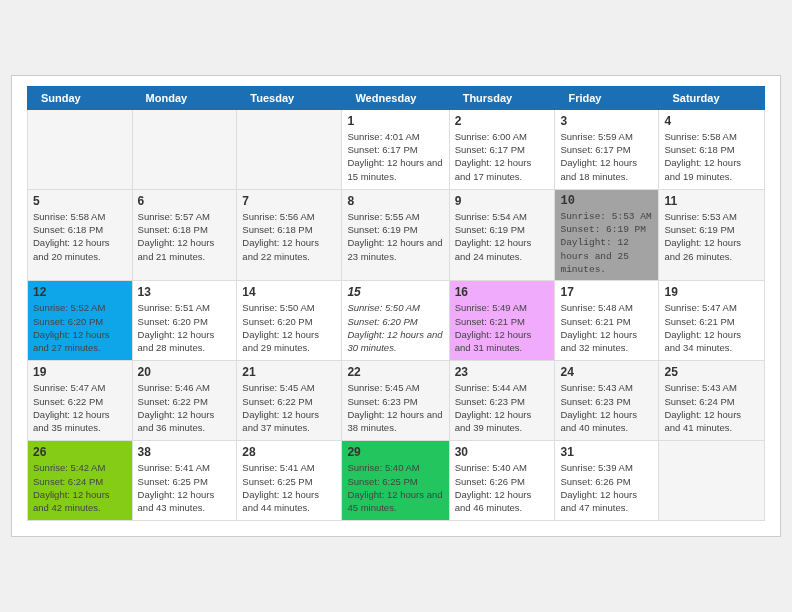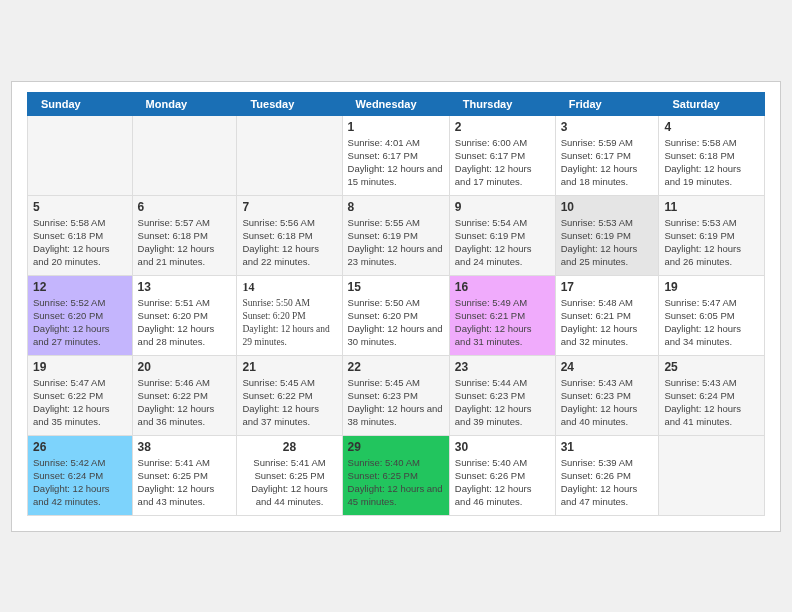--- a/index.html
+++ b/index.html
@@ -186,7 +186,7 @@
 Daylight: 12 hours
 and 24 minutes.</div>
           </td>
-          <td style="background: #e5e5e5;">
+          <td style="background: #a3a3a3; font-family: Liberation Mono, monospace;">
             <span class="day-num">10</span>
             <div class="day-info">Sunrise: 5:53 AM
 Sunset: 6:19 PM

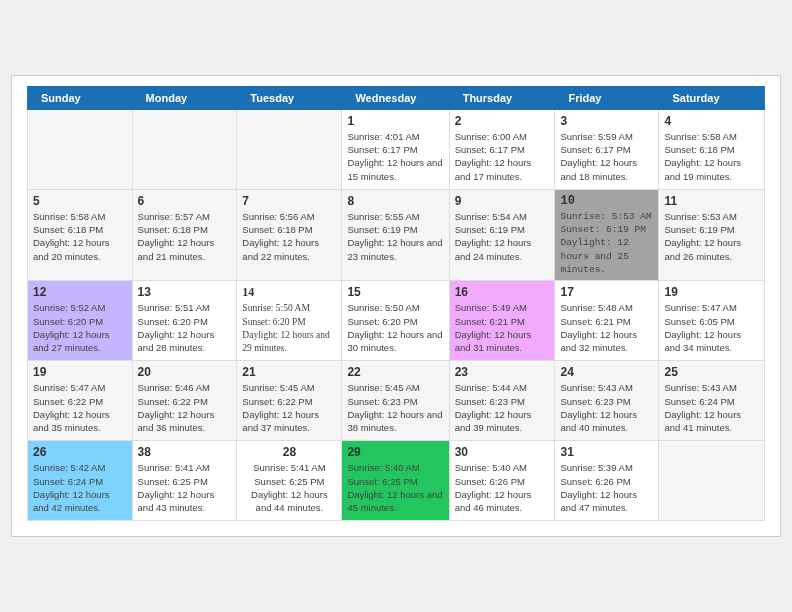--- a/index.html
+++ b/index.html
@@ -202,7 +202,7 @@
           </td>
         </tr>
         <tr>
-          <td style="background: #c4b5fd; margin-top: 16px;">
+          <td style="background: #0ea5e9; margin-top: 16px;">
             <span class="day-num">12</span>
             <div class="day-info">Sunrise: 5:52 AM
 Sunset: 6:20 PM

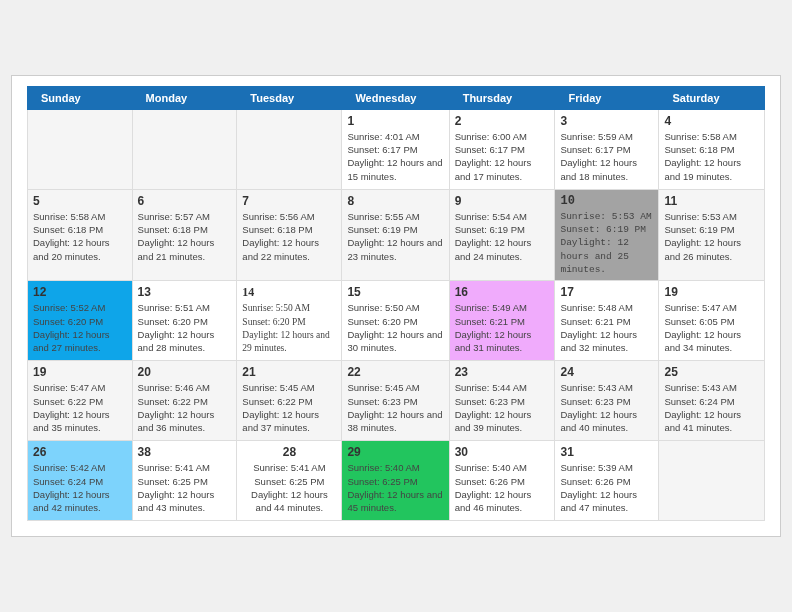--- a/index.html
+++ b/index.html
@@ -216,7 +216,7 @@
 Daylight: 12 hours
 and 28 minutes.</div>
           </td>
-          <td style="background: rgb(255, 255, 255); font-family: Liberation Serif, serif;">
+          <td style="background: rgb(255, 255, 255);">
             <span class="day-num">14</span>
             <div class="day-info">Sunrise: 5:50 AM
 Sunset: 6:20 PM

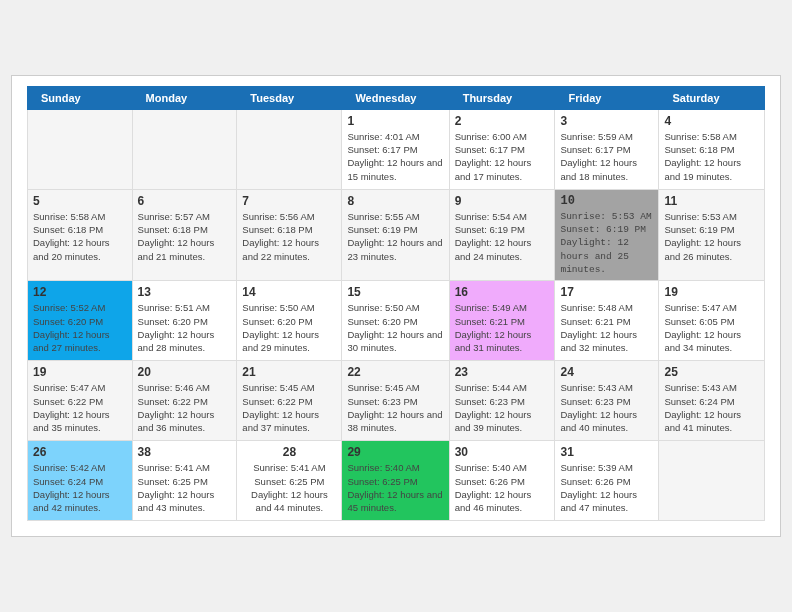--- a/index.html
+++ b/index.html
@@ -223,7 +223,7 @@
 Daylight: 12 hours
 and 29 minutes.</div>
           </td>
-          <td style="background: rgb(255, 255, 255);">
+          <td style="background: rgb(255, 255, 255); font-style: italic;">
             <span class="day-num">15</span>
             <div class="day-info">Sunrise: 5:50 AM
 Sunset: 6:20 PM

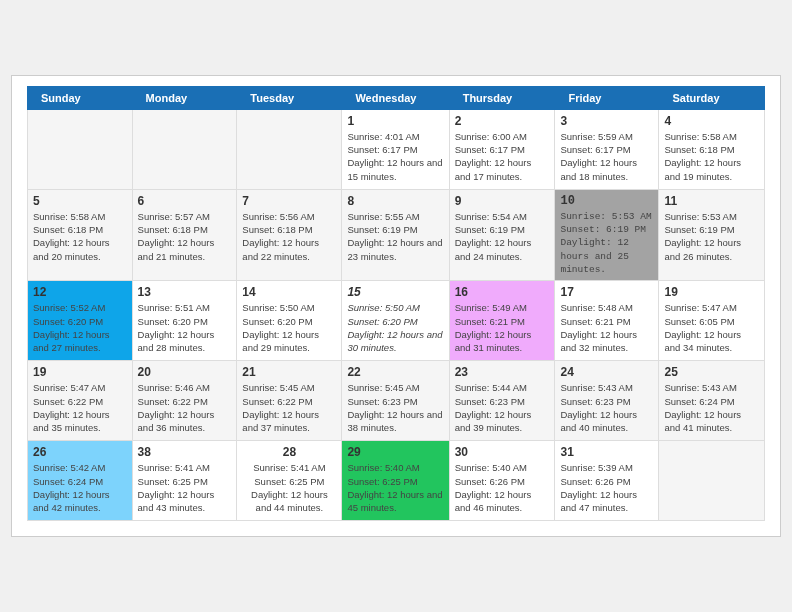--- a/index.html
+++ b/index.html
@@ -247,7 +247,7 @@
           <td style="background: rgb(255, 255, 255);">
             <span class="day-num">19</span>
             <div class="day-info">Sunrise: 5:47 AM
-Sunset: 6:05 PM
+Sunset: 6:21 PM
 Daylight: 12 hours
 and 34 minutes.</div>
           </td>

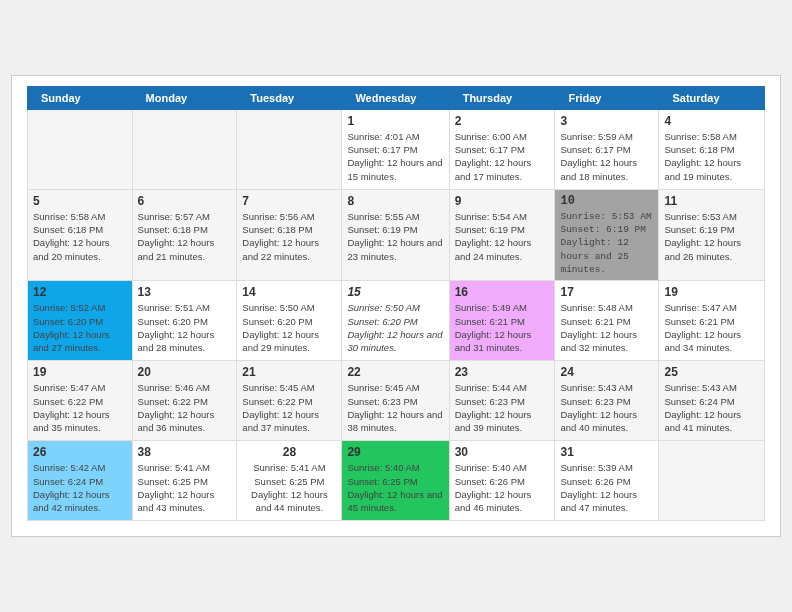--- a/index.html
+++ b/index.html
@@ -304,7 +304,7 @@
           </td>
         </tr>
         <tr>
-          <td style="background: #7dd3fc;">
+          <td style="background: #84cc16;">
             <span class="day-num">26</span>
             <div class="day-info">Sunrise: 5:42 AM
 Sunset: 6:24 PM

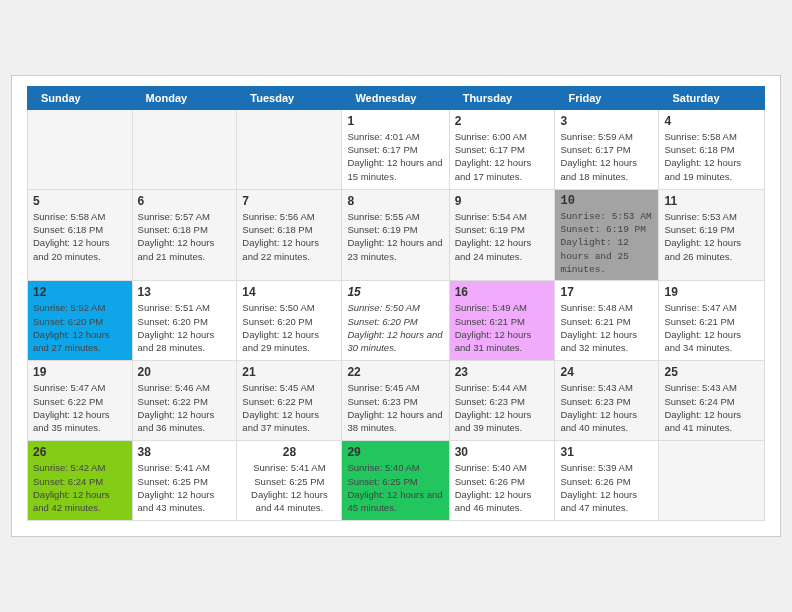--- a/index.html
+++ b/index.html
@@ -318,7 +318,7 @@
 Daylight: 12 hours
 and 43 minutes.</div>
           </td>
-          <td style="background: rgb(255, 255, 255); text-align: center;">
+          <td style="background: rgb(255, 255, 255);">
             <span class="day-num">28</span>
             <div class="day-info">Sunrise: 5:41 AM
 Sunset: 6:25 PM

